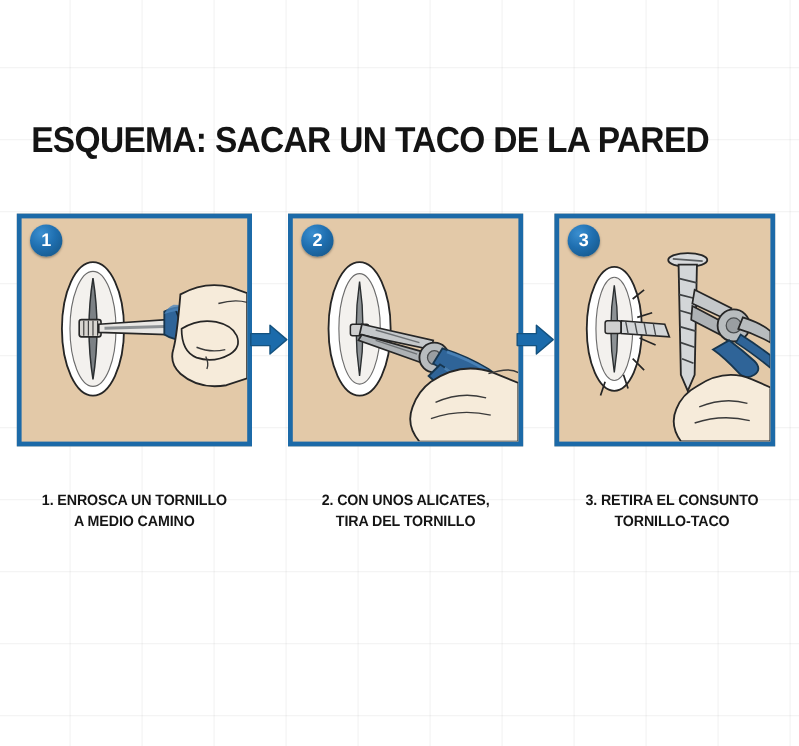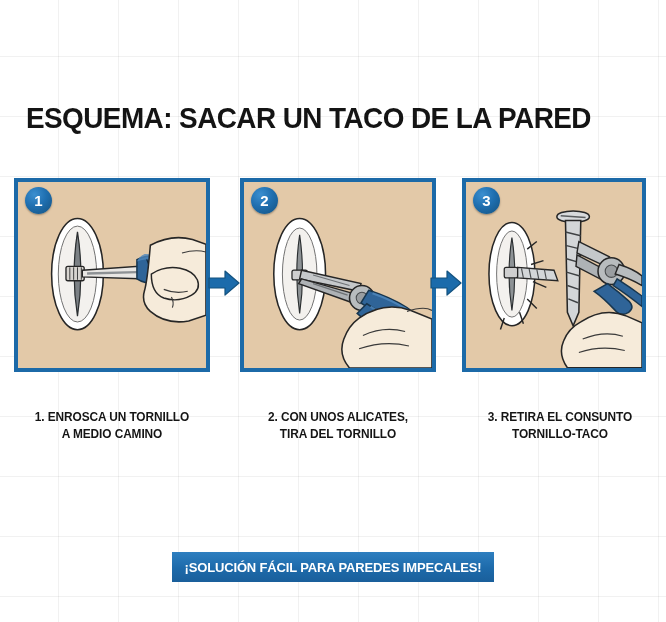--- a/index.html
+++ b/index.html
@@ -210,7 +210,6 @@
     <div>TORNILLO-TACO</div>
   </div>
 
-  <div id="banner">¡SOLUCIÓN FÁCIL PARA PAREDES IMPECALES!</div>
 
 </div>
 

